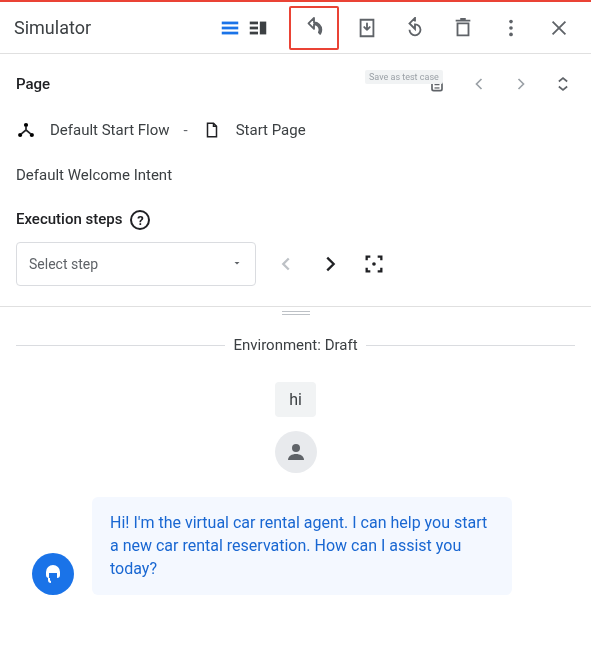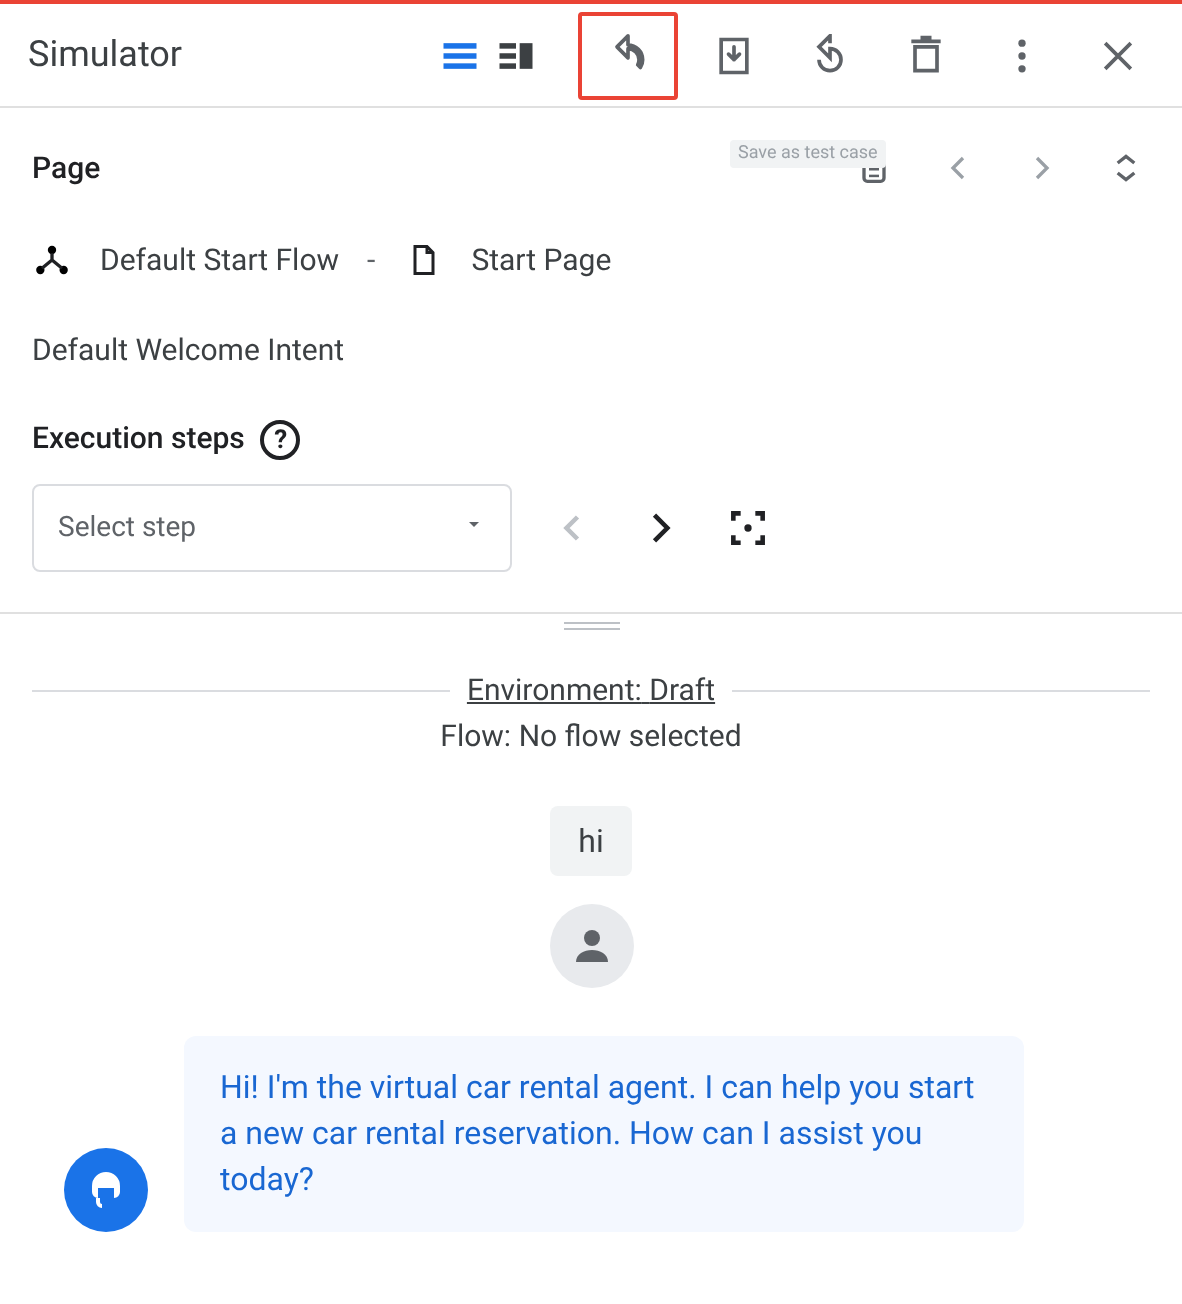--- a/index.html
+++ b/index.html
@@ -137,7 +137,7 @@
       margin: 4px auto 20px auto;
     }
     .env-block { text-align: center; font-size: 15px; color: #3c4043; line-height: 1.4;}
-    .env-rule { display:flex; align-items:center; gap: 0; margin-bottom: 2px; text-decoration: underline;}
+    .env-rule { display:flex; align-items:center; gap: 0; margin-bottom: 2px;}
     .env-rule .line { flex:1; height:1px; background:#dadce0;}
     .env-rule .txt { padding: 0 8px; font-size: 15px; color: #3c4043;}
     .chat { padding: 24px 16px 0 16px; }

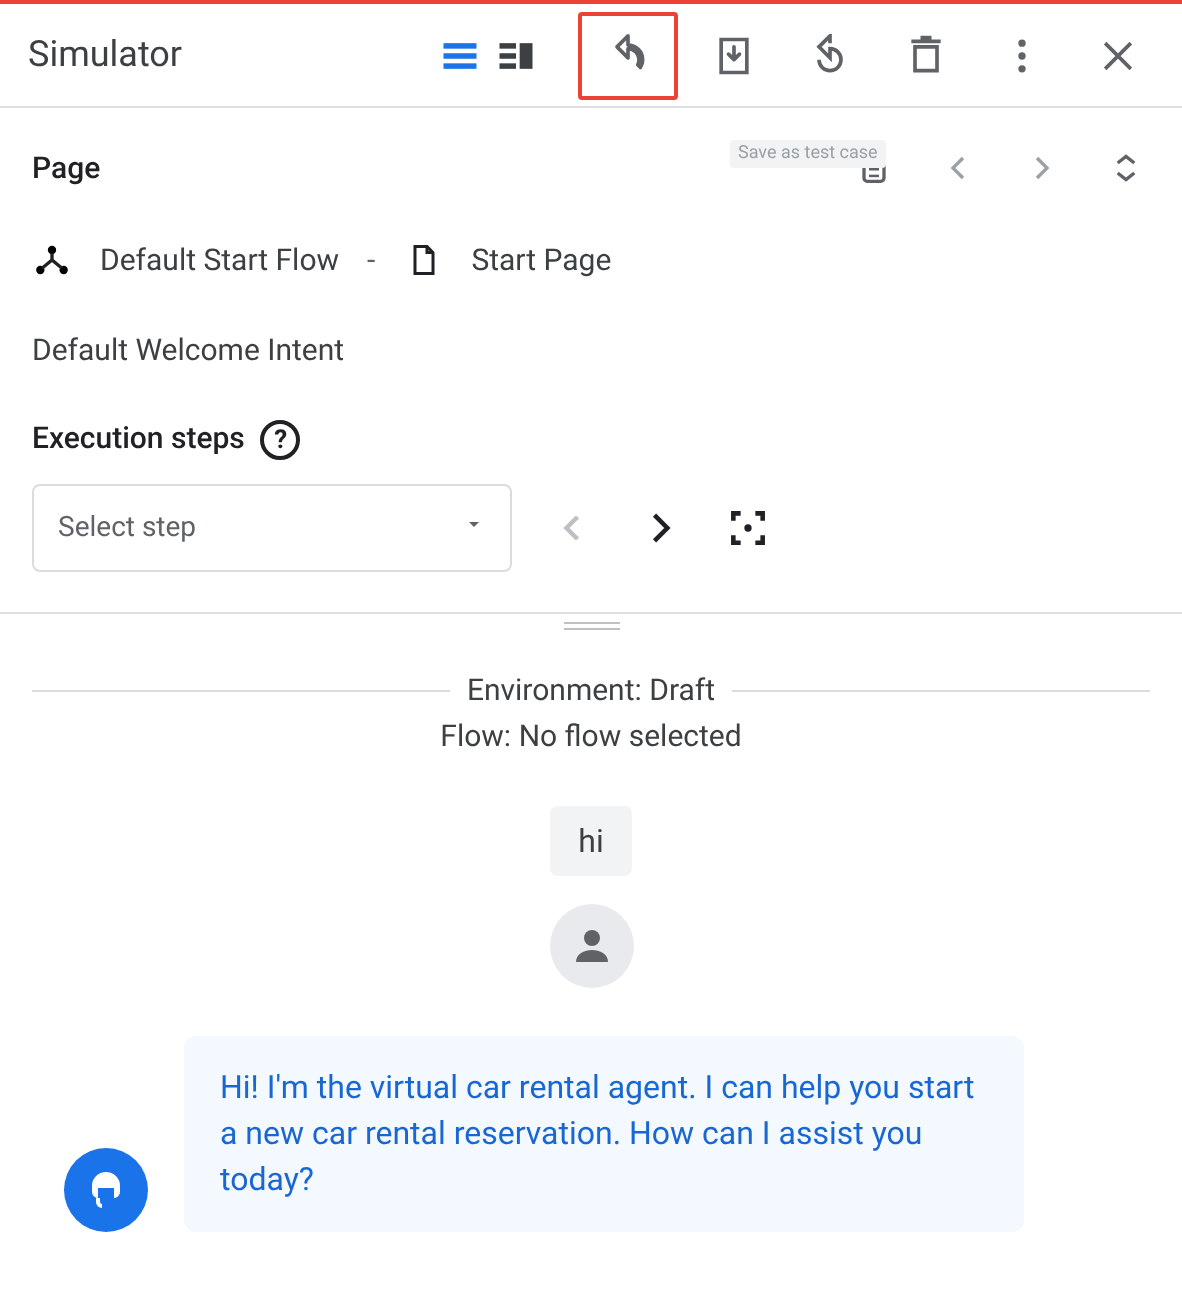--- a/index.html
+++ b/index.html
@@ -328,10 +328,6 @@
       </div>
       <div class="line"></div>
     </div>
-    <div>
-      <span>Flow:</span>
-      <span>No flow selected</span>
-    </div>
   </div>
 
   <div class="chat">

